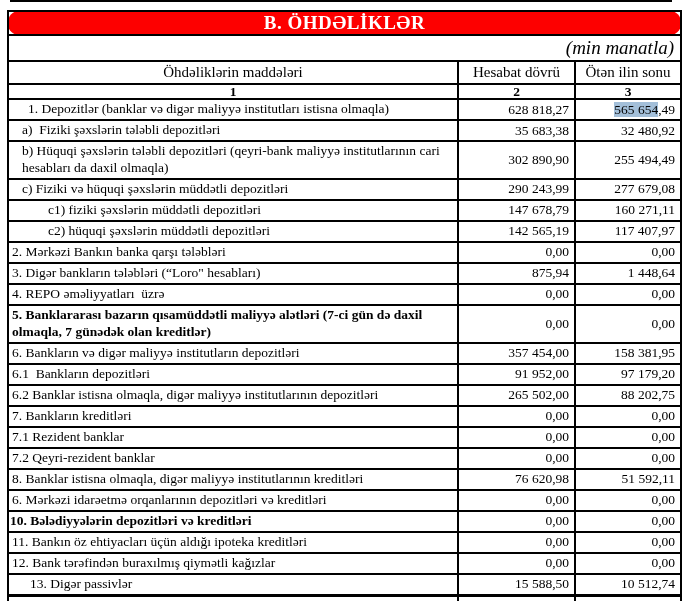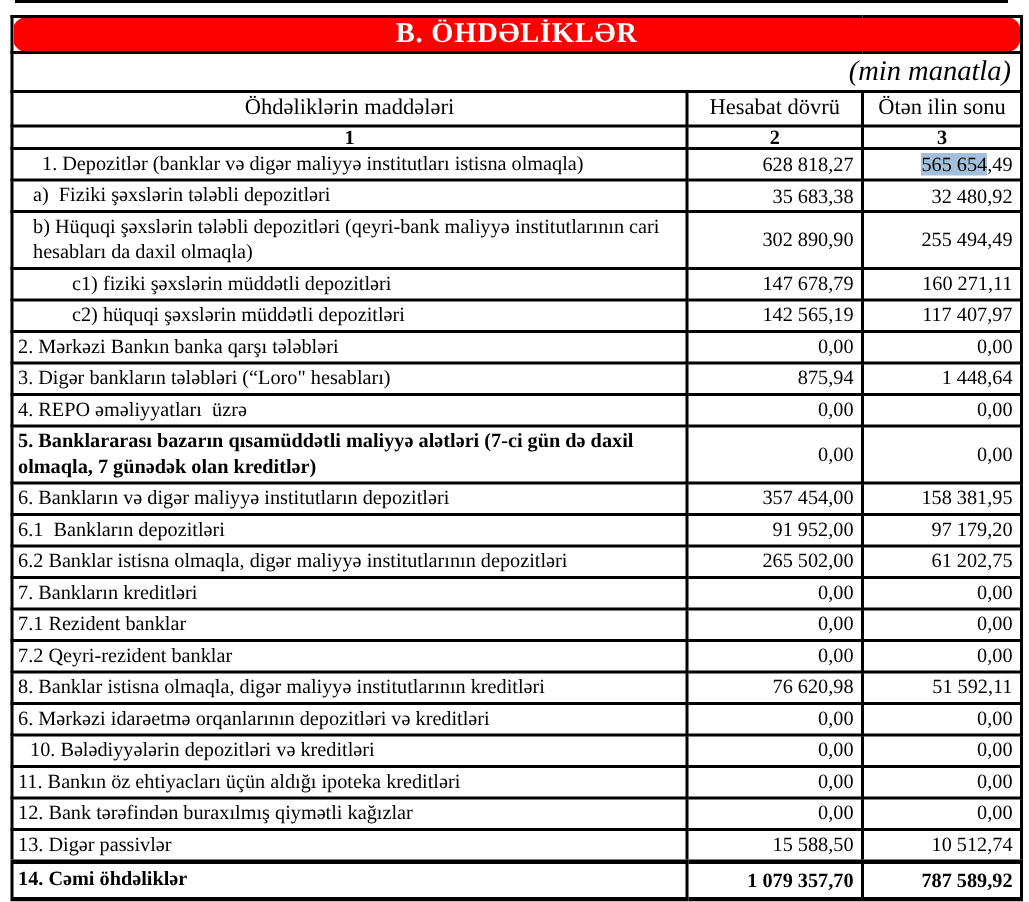--- a/index.html
+++ b/index.html
@@ -128,6 +128,11 @@
           <td class="num">255 494,49</td>
         </tr>
         <tr>
+          <td class="lbl" style="padding-left: 13px;">c) Fiziki və hüquqi şəxslərin müddətli depozitləri</td>
+          <td class="num">290 243,99</td>
+          <td class="num">277 679,08</td>
+        </tr>
+        <tr>
           <td class="lbl" style="padding-left: 39px;">c1) fiziki şəxslərin müddətli depozitləri</td>
           <td class="num">147 678,79</td>
           <td class="num">160 271,11</td>

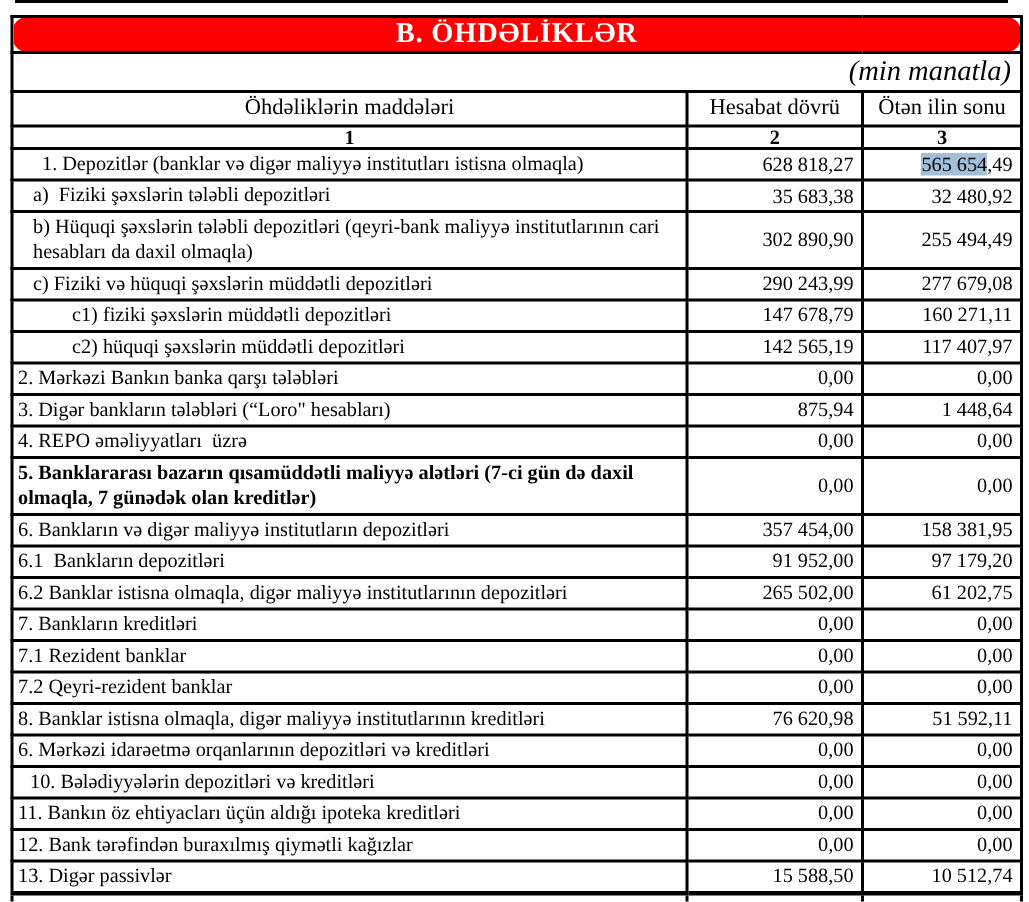--- a/index.html
+++ b/index.html
@@ -175,7 +175,7 @@
         <tr>
           <td class="lbl" style="padding-left: 3px;">6.2 Banklar istisna olmaqla, digər maliyyə institutlarının depozitləri</td>
           <td class="num">265 502,00</td>
-          <td class="num">61 202,75</td>
+          <td class="num">88 202,75</td>
         </tr>
         <tr>
           <td class="lbl" style="padding-left: 3px;">7. Bankların kreditləri</td>

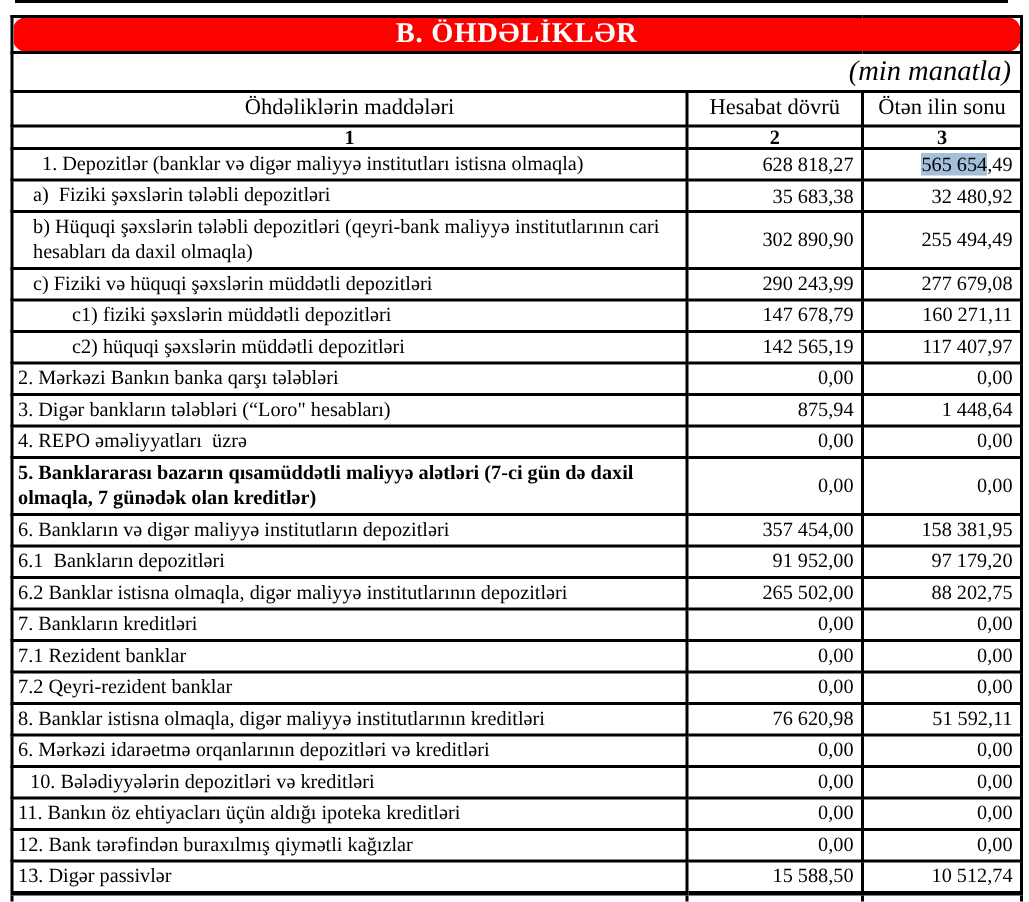--- a/index.html
+++ b/index.html
@@ -203,7 +203,7 @@
           <td class="num">0,00</td>
         </tr>
         <tr>
-          <td class="lbl" style="padding-left: 11px;">10. Bələdiyyələrin depozitləri və kreditləri</td>
+          <td class="lbl" style="padding-left: 1px; font-weight: bold;">10. Bələdiyyələrin depozitləri və kreditləri</td>
           <td class="num">0,00</td>
           <td class="num">0,00</td>
         </tr>

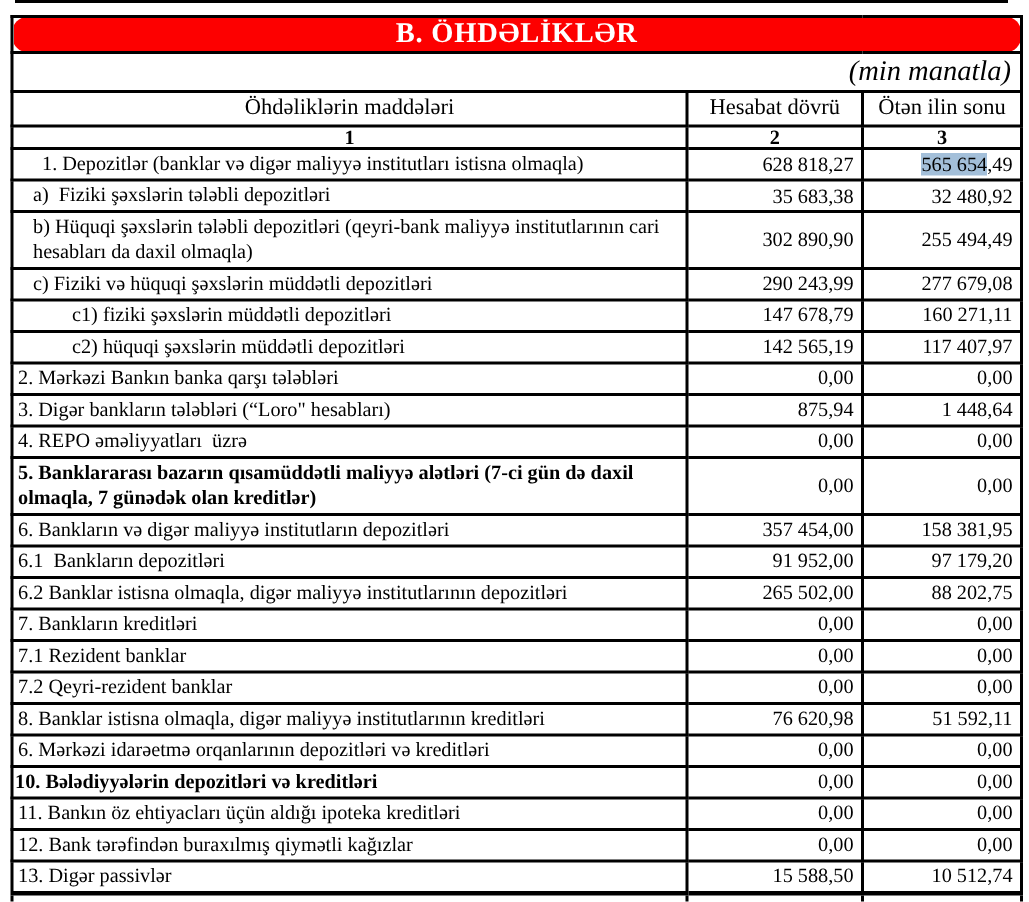--- a/index.html
+++ b/index.html
@@ -218,7 +218,7 @@
           <td class="num">0,00</td>
         </tr>
         <tr>
-          <td class="lbl" style="padding-left: 3px;">13. Digər passivlər</td>
+          <td class="lbl" style="padding-left: 21px;">13. Digər passivlər</td>
           <td class="num">15 588,50</td>
           <td class="num">10 512,74</td>
         </tr>

